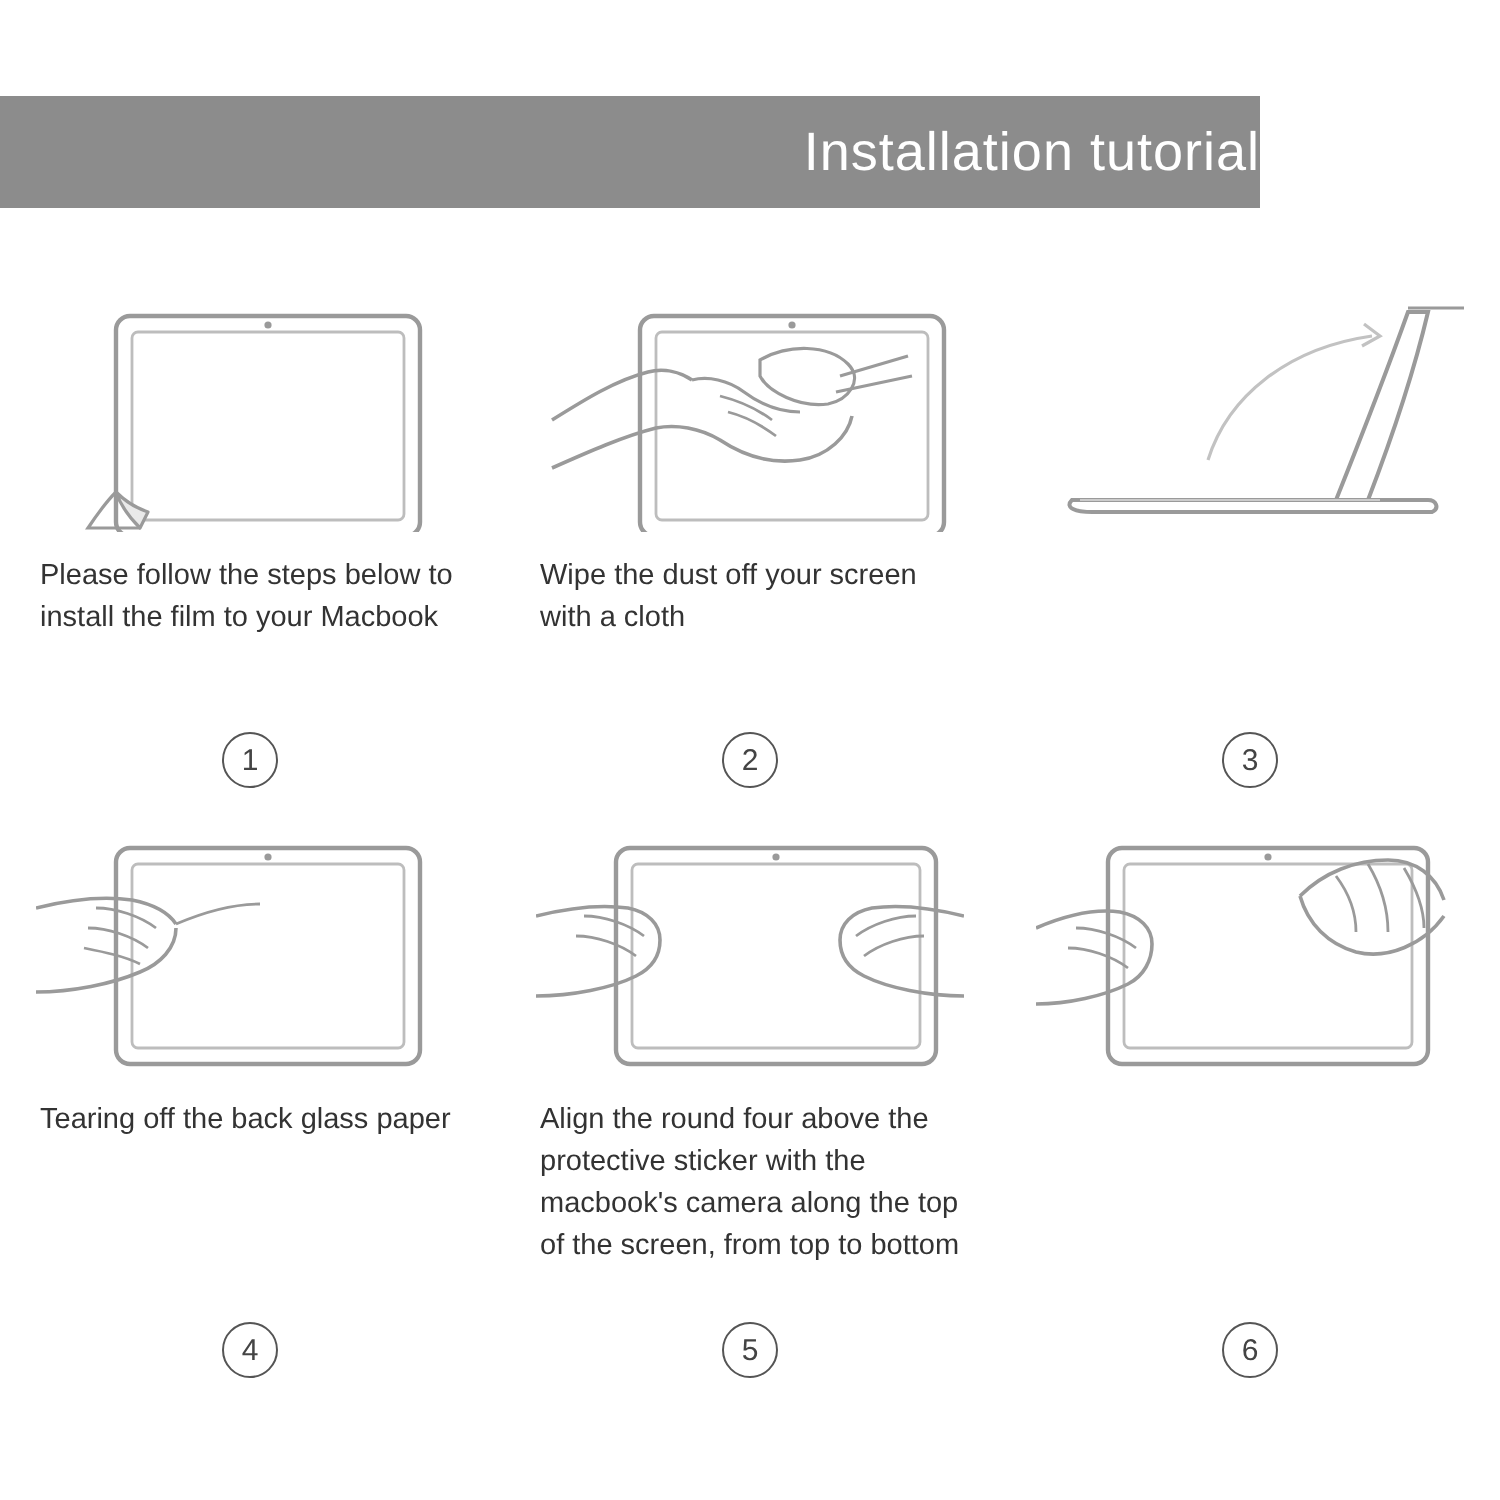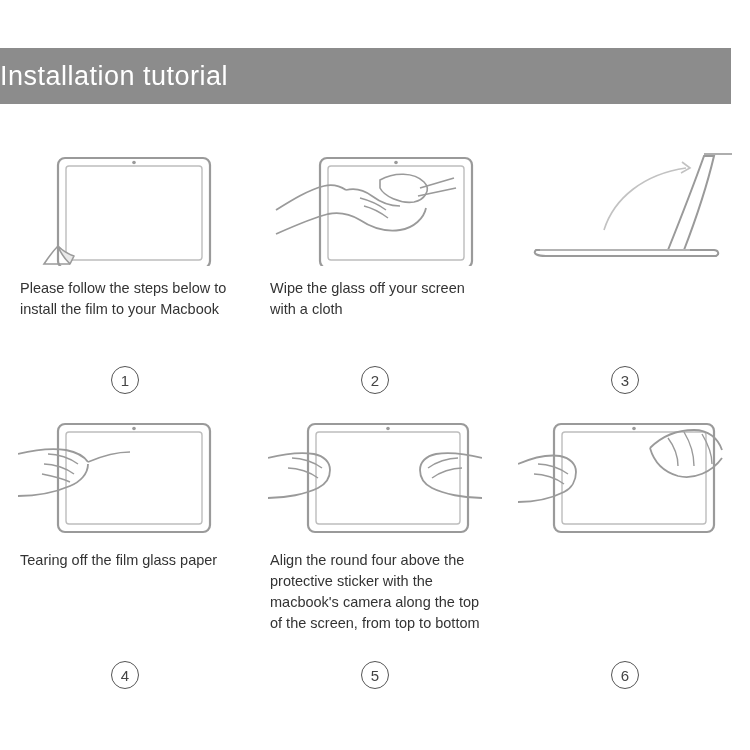--- a/index.html
+++ b/index.html
@@ -24,12 +24,12 @@
     position: absolute;
     left: 0;
     top: 48px;
-    width: 731px;
+    width: 630px;
     height: 56px;
     background: #8c8c8c;
     display: flex;
     align-items: center;
-    justify-content: flex-start;
+    justify-content: flex-end;
   }
   .header-title {
     color: #ffffff;

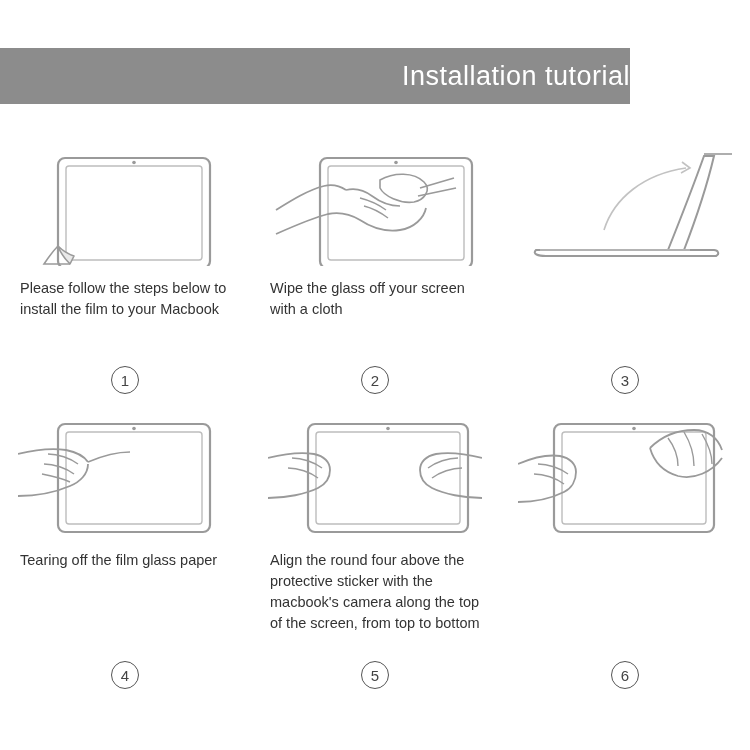--- a/index.html
+++ b/index.html
@@ -142,7 +142,7 @@
             <path d="M150 58 L188 50" fill="none" stroke="#9a9a9a" stroke-width="1.6"></path>
           </svg>
         </div>
-        <div class="caption">Wipe the glass off your screen with a cloth</div>
+        <div class="caption">Wipe the dust off your screen with a cloth</div>
         <div class="numwrap">
           <div class="num">2</div>
         </div>

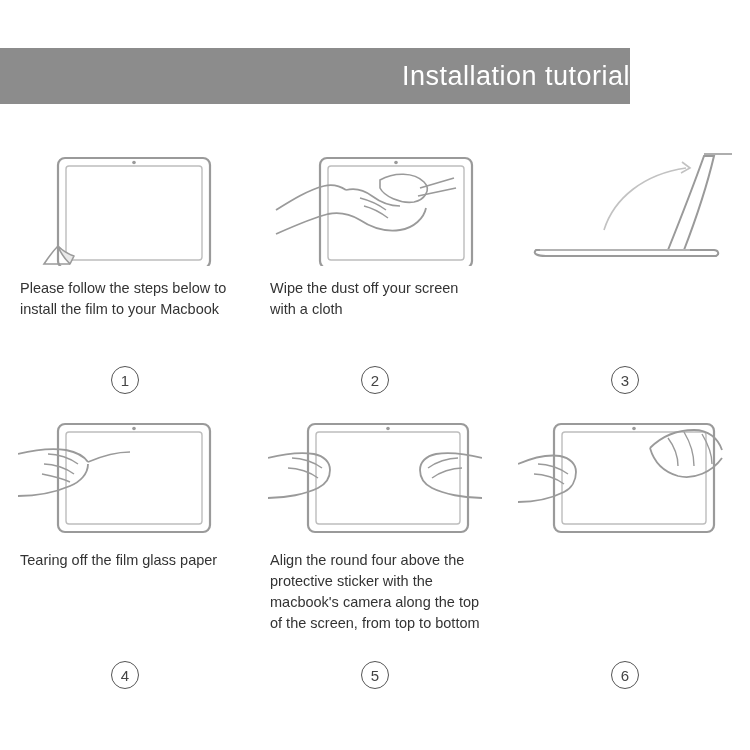--- a/index.html
+++ b/index.html
@@ -186,7 +186,7 @@
             <path d="M70 52 C84 46 98 42 112 42" fill="none" stroke="#9a9a9a" stroke-width="1.4"></path>
           </svg>
         </div>
-        <div class="caption">Tearing off the film glass paper</div>
+        <div class="caption">Tearing off the back glass paper</div>
         <div class="numwrap">
           <div class="num">4</div>
         </div>

